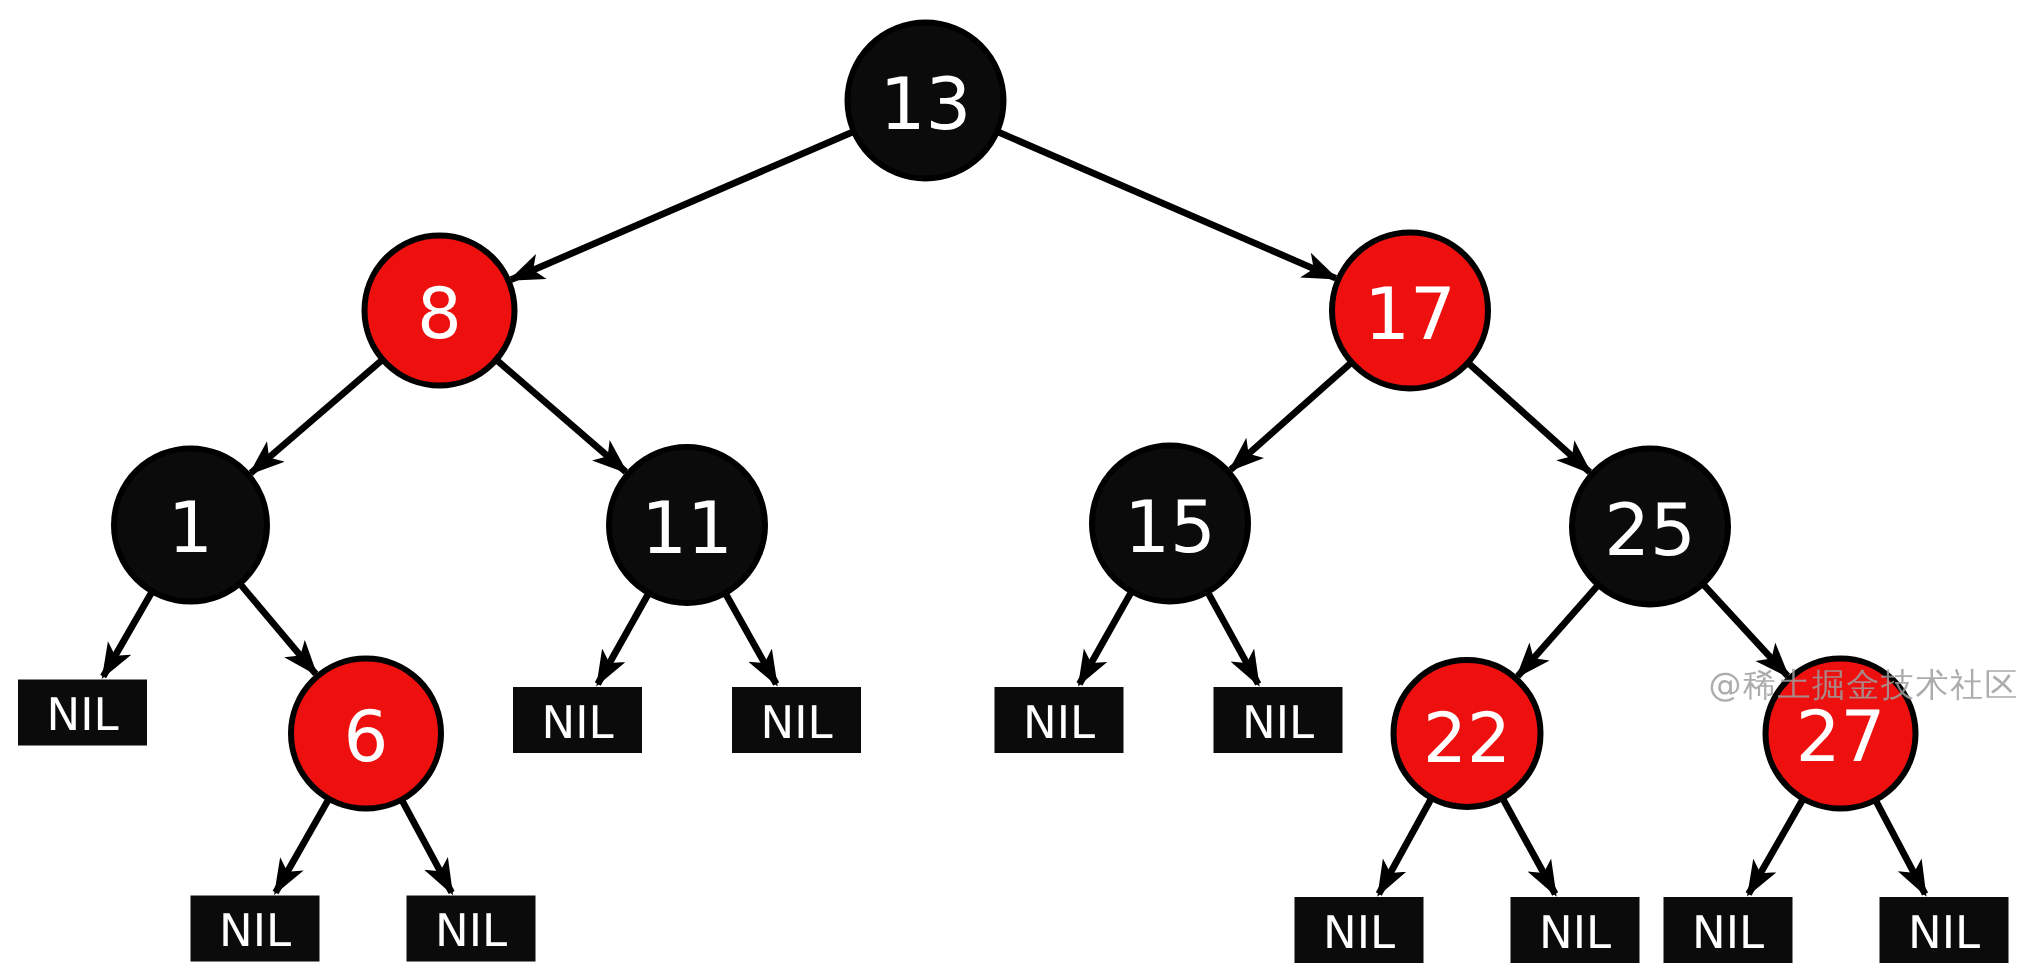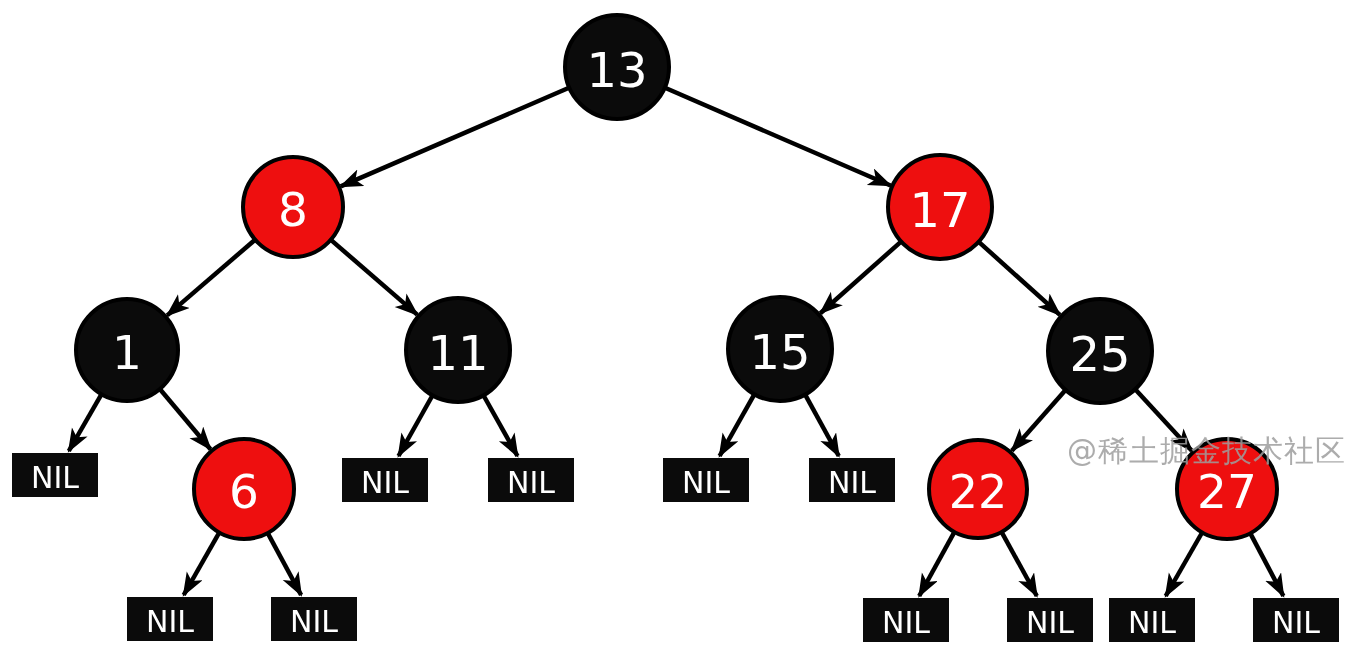--- a/index.html
+++ b/index.html
@@ -34,7 +34,7 @@
     position: absolute;
     right: 4px;
     bottom: 4px;
-    font-size: 30px;
+    font-size: 22px;
     letter-spacing: 1px;
     color: rgba(158, 158, 158, 0.85);
     pointer-events: none;

